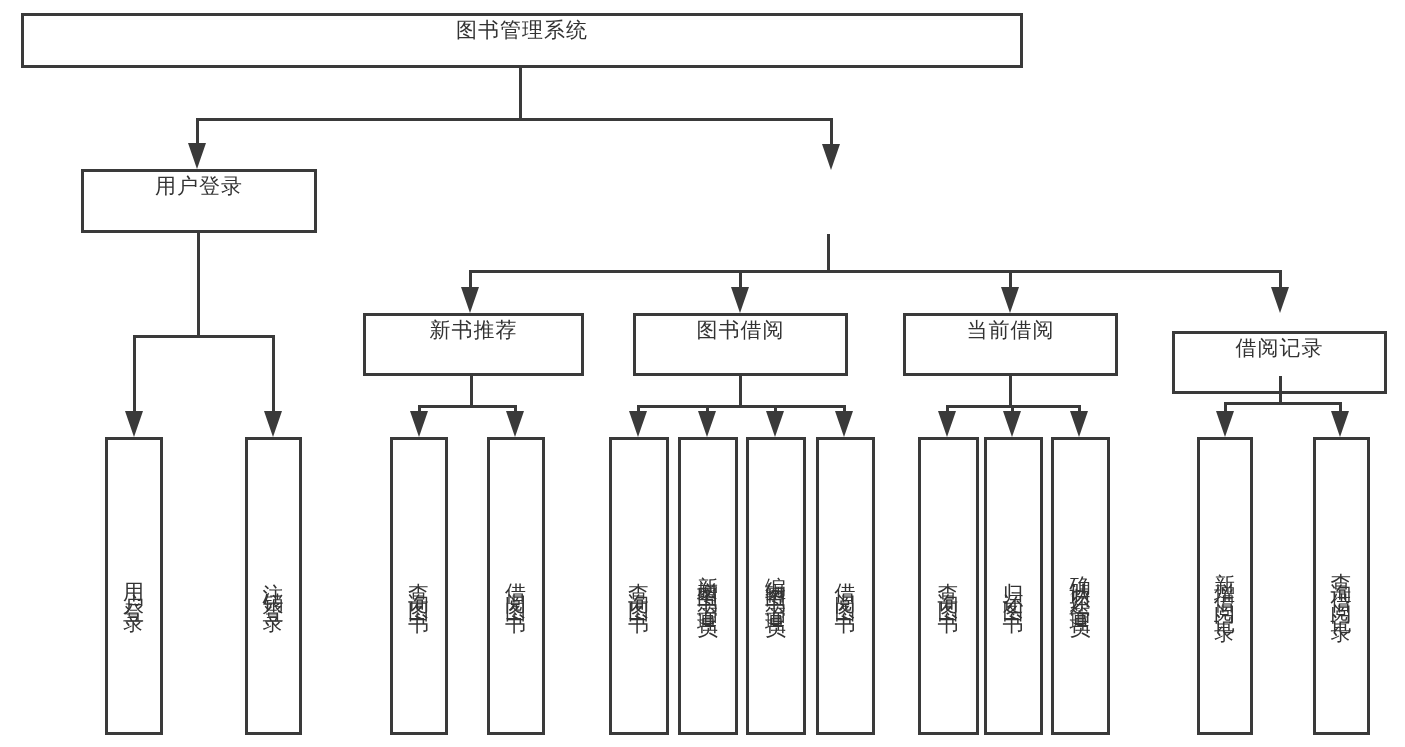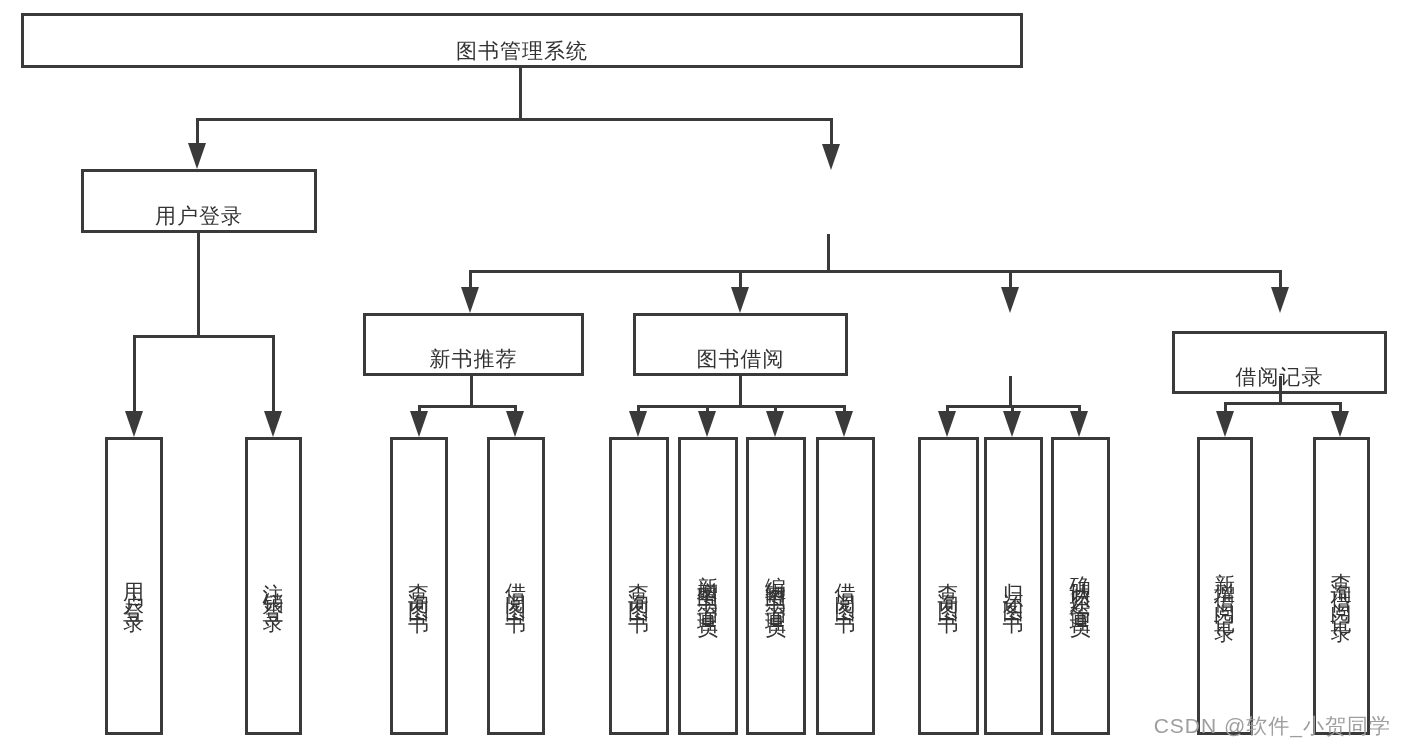--- a/index.html
+++ b/index.html
@@ -22,7 +22,7 @@
     box-sizing:border-box;
     background:#fff;
     border:3px solid var(--line);
-    display:flex;align-items:flex-end;justify-content:center;
+    display:flex;align-items:flex-start;justify-content:center;
     font-size:21px;
     letter-spacing:1px;
     white-space:nowrap;

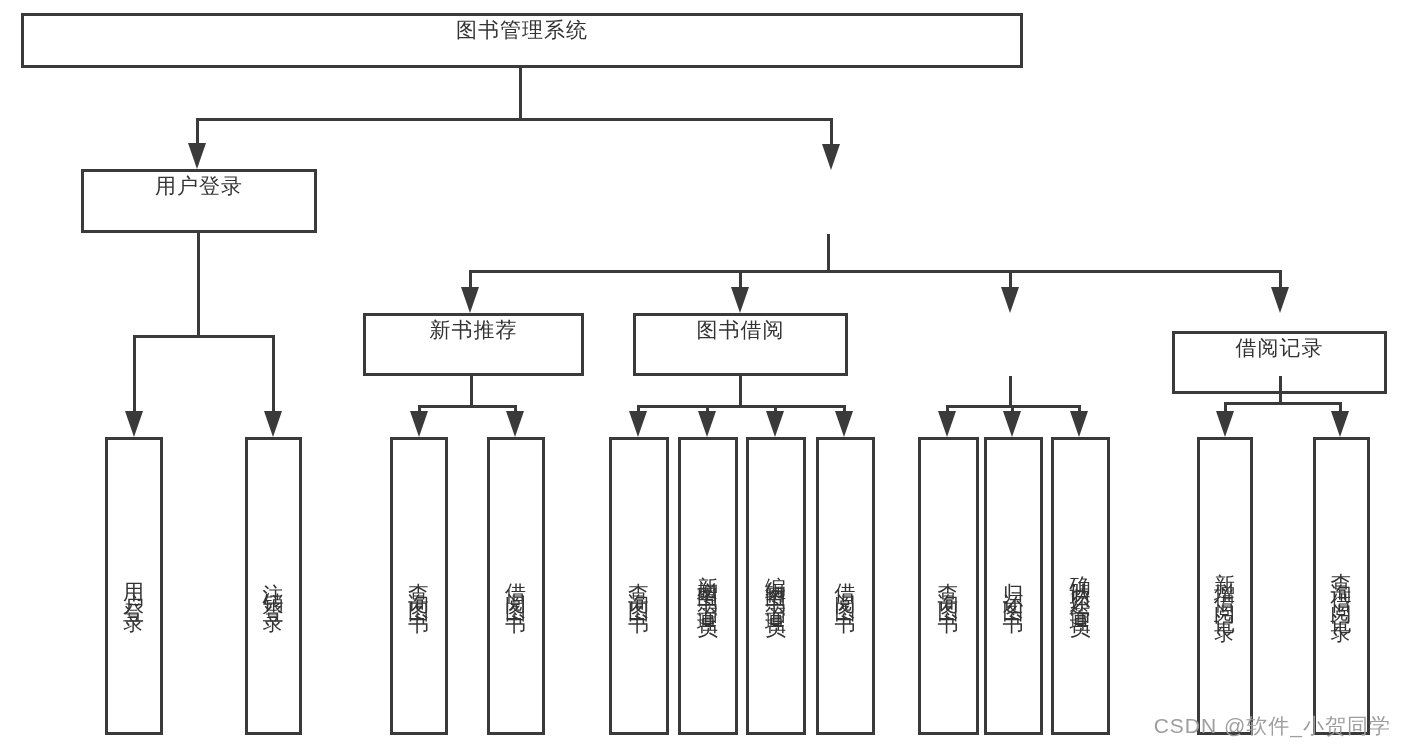--- a/index.html
+++ b/index.html
@@ -107,6 +107,9 @@
   <div class="box" style="left:633px;top:313px;width:215px;height:63px;">
     <span>图书借阅</span>
   </div>
+  <div class="box" style="left:903px;top:313px;width:215px;height:63px;">
+    <span>当前借阅</span>
+  </div>
   <div class="box" style="left:1172px;top:313px;width:215px;height:63px;margin-top:18px;">
     <span>借阅记录</span>
   </div>

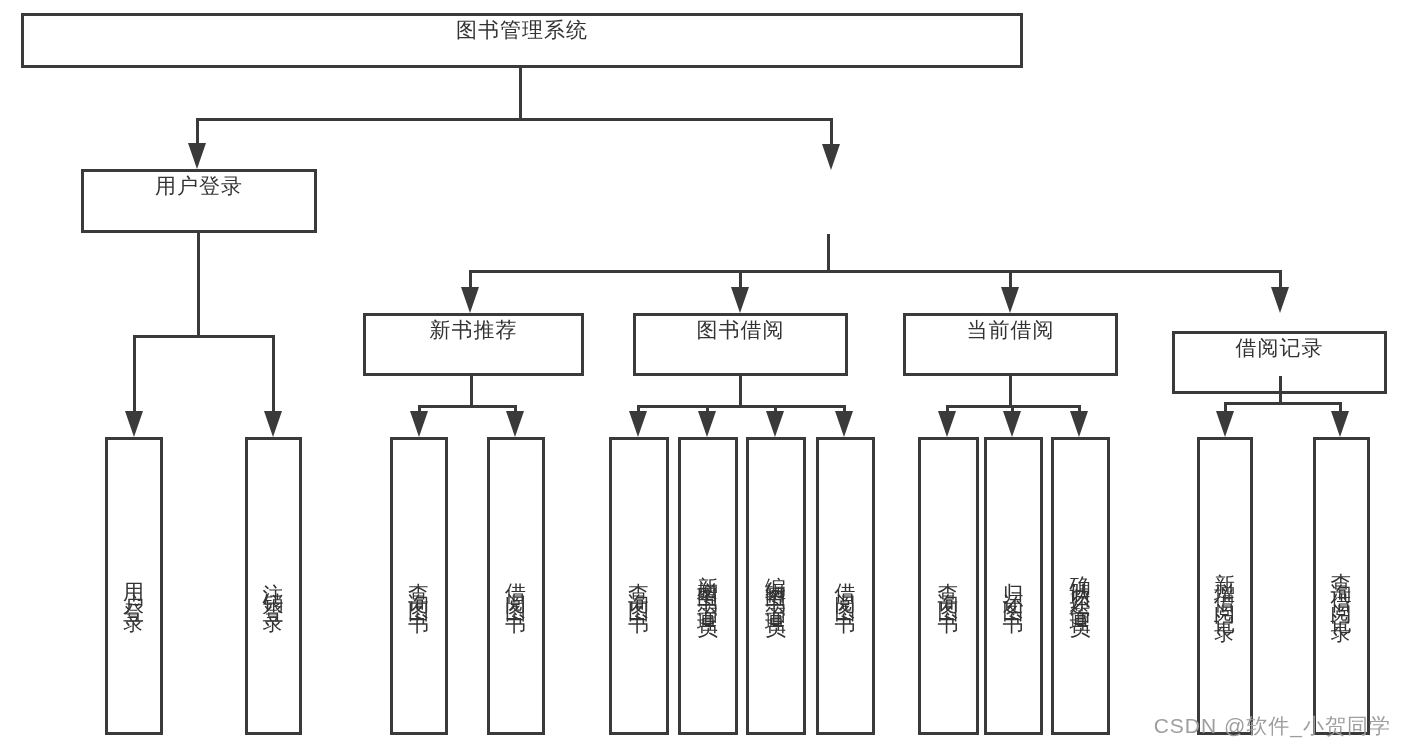--- a/index.html
+++ b/index.html
@@ -192,7 +192,6 @@
     <span class="vtext">查询借阅记录</span>
   </div>
 
-  <div class="watermark">CSDN @软件_小贺同学</div>
 
 </div>
 

